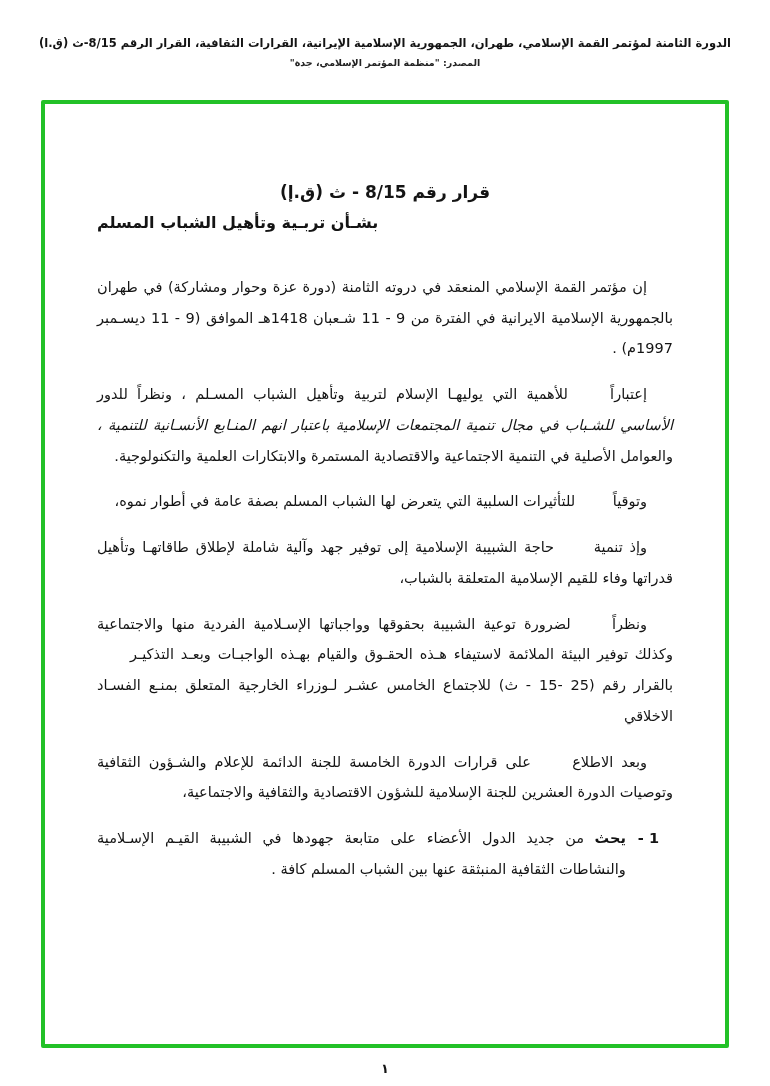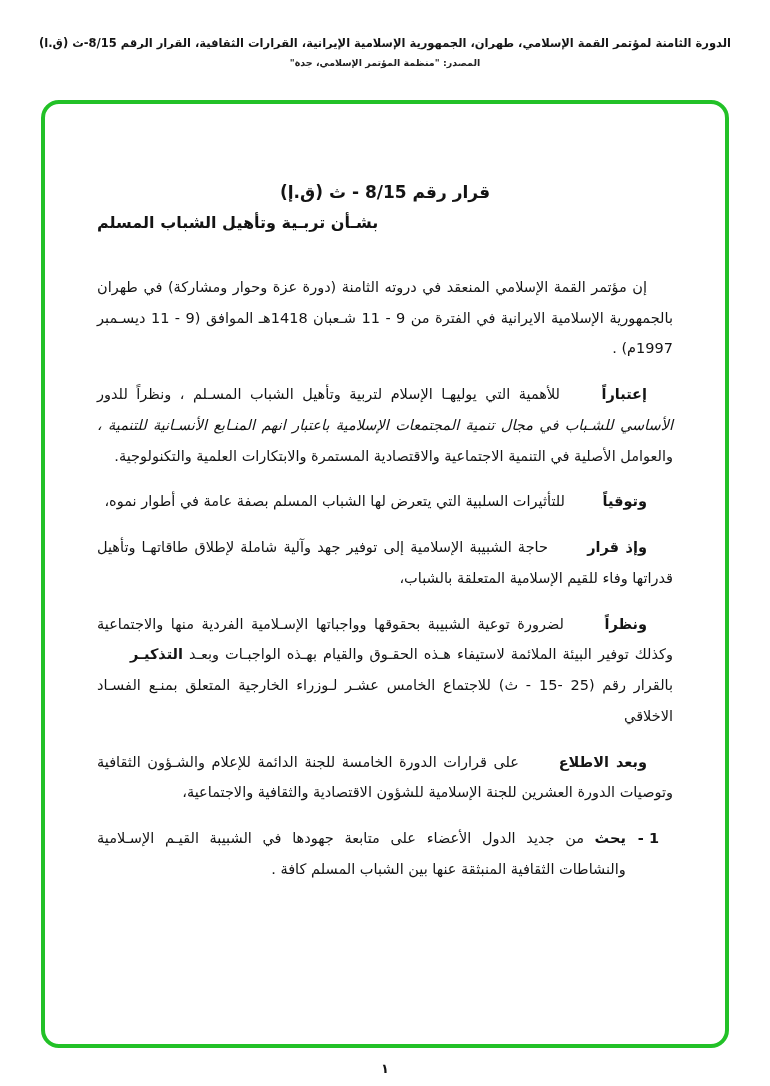--- a/index.html
+++ b/index.html
@@ -44,7 +44,7 @@
     width: 688px;
     height: 948px;
     border: 4px solid var(--green, #22c127);
-    border-radius: 18px;
+    border-radius: 2px;
     padding: 78px 52px 0 52px;
     background: #ffffff;
   }

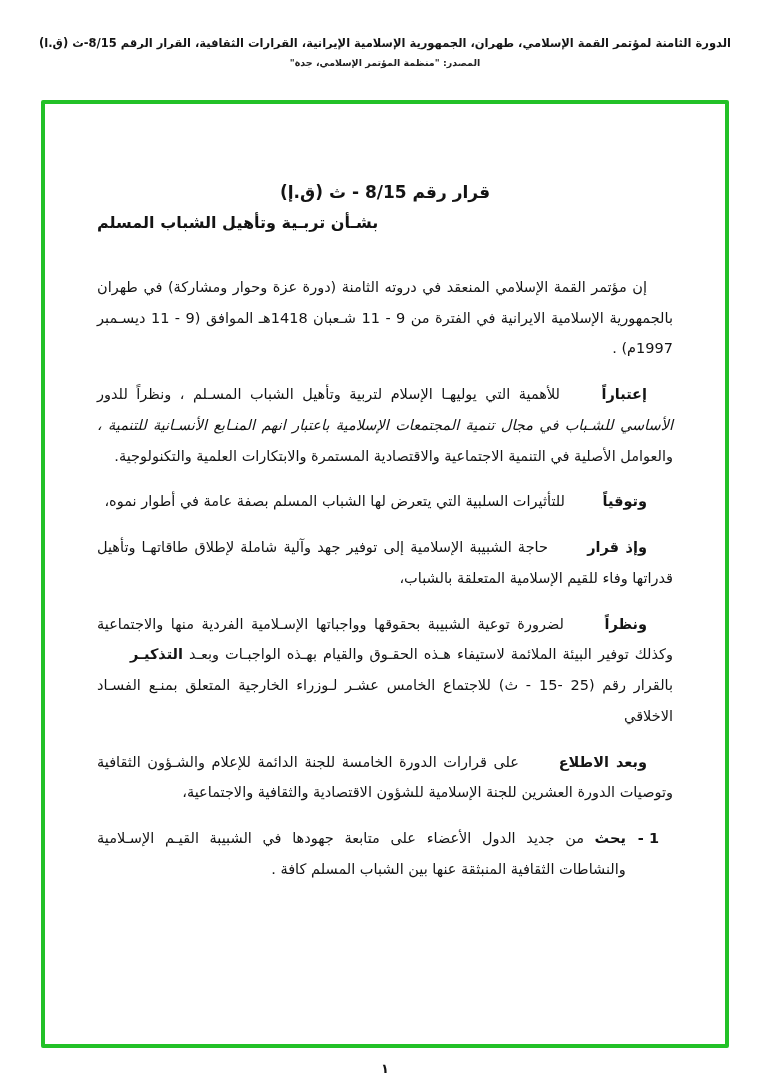--- a/index.html
+++ b/index.html
@@ -69,7 +69,7 @@
     text-indent: 26px;
     margin-bottom: 15px;
   }
-  .para .bold { font-weight: bold; padding-left: 33px; }
+  .para .bold { font-weight: normal; padding-left: 33px; }
   .para .italic { font-style: italic; }
   .para .normal { font-weight: normal; }
   .items { margin-top: 6px; }

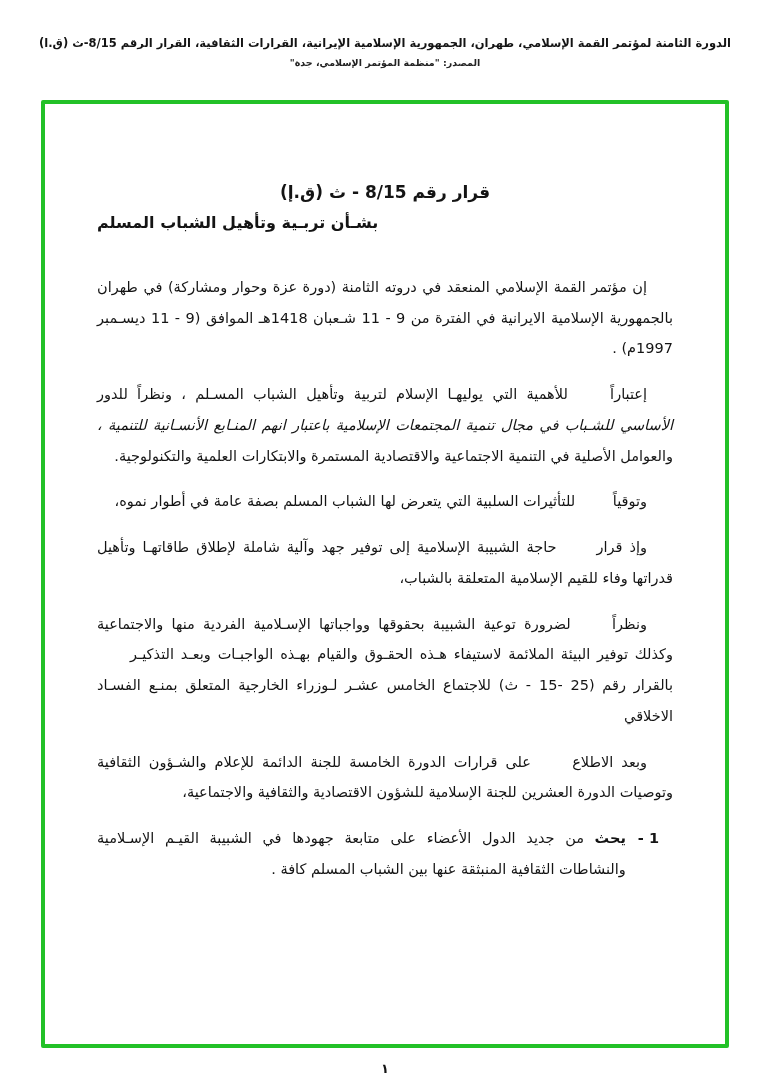--- a/index.html
+++ b/index.html
@@ -118,7 +118,7 @@
         <p class="para"><span class="normal">إن مؤتمر القمة الإسلامي المنعقد في دروته الثامنة (دورة عزة وحوار ومشاركة) في طهران بالجمهورية الإسلامية الايرانية في الفترة من 9 - 11 شـعبان 1418هـ الموافق (9 - 11 ديسـمبر 1997م) .</span></p>
         <p class="para"><span class="bold">إعتباراً</span><span class="normal"> للأهمية التي يوليهـا الإسلام لتربية وتأهيل الشباب المسـلم ، ونظراً للدور </span><span class="italic">الأساسي للشـباب في مجال تنمية المجتمعات الإسلامية باعتبار انهم المنـابع الأنسـانية للتنمية ،</span><span class="normal"> والعوامل الأصلية في التنمية الاجتماعية والاقتصادية المستمرة والابتكارات العلمية والتكنولوجية.</span></p>
         <p class="para"><span class="bold">وتوقياً</span><span class="normal"> للتأثيرات السلبية التي يتعرض لها الشباب المسلم بصفة عامة في أطوار نموه،</span></p>
-        <p class="para"><span class="bold">وإذ قرار</span><span class="normal"> حاجة الشبيبة الإسلامية إلى توفير جهد وآلية شاملة لإطلاق طاقاتهـا وتأهيل قدراتها وفاء للقيم الإسلامية المتعلقة بالشباب،</span></p>
+        <p class="para"><span class="bold">وإذ تنمية</span><span class="normal"> حاجة الشبيبة الإسلامية إلى توفير جهد وآلية شاملة لإطلاق طاقاتهـا وتأهيل قدراتها وفاء للقيم الإسلامية المتعلقة بالشباب،</span></p>
         <p class="para"><span class="bold">ونظراً</span><span class="normal"> لضرورة توعية الشبيبة بحقوقها وواجباتها الإسـلامية الفردية منها والاجتماعية وكذلك توفير البيئة الملائمة لاستيفاء هـذه الحقـوق والقيام بهـذه الواجبـات وبعـد </span><span class="bold">التذكيـر</span><span class="normal"> بالقرار رقم (25 -15 - ث) للاجتماع الخامس عشـر لـوزراء الخارجية المتعلق بمنـع الفسـاد الاخلاقي</span></p>
         <p class="para"><span class="bold">وبعد الاطلاع</span><span class="normal"> على قرارات الدورة الخامسة للجنة الدائمة للإعلام والشـؤون الثقافية وتوصيات الدورة العشرين للجنة الإسلامية للشؤون الاقتصادية والثقافية والاجتماعية،</span></p>
       </div>

